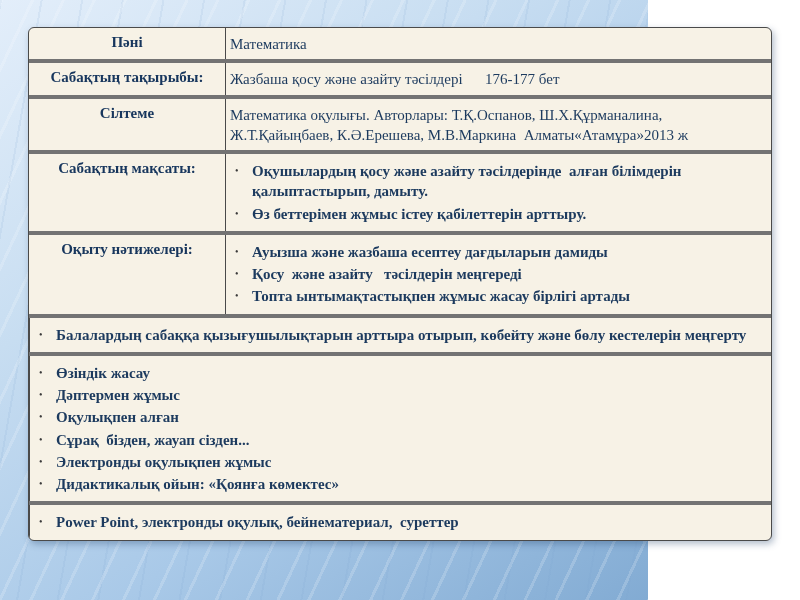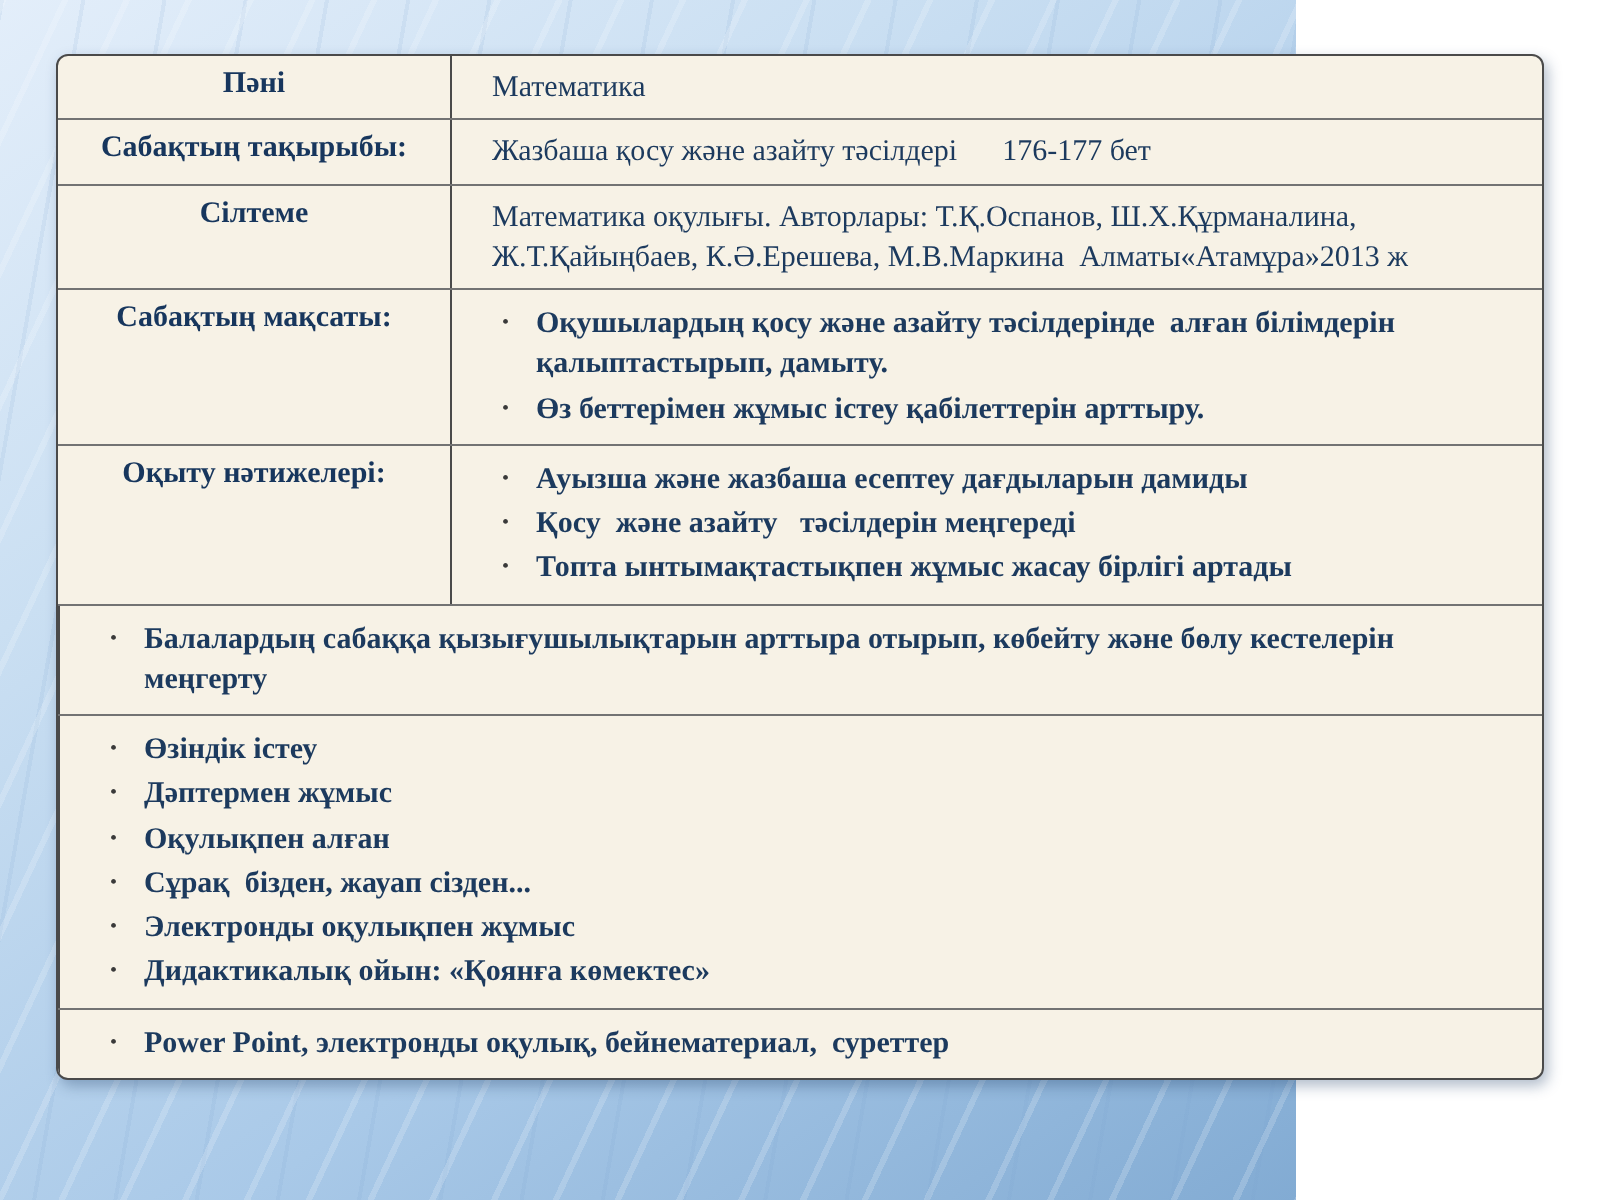--- a/index.html
+++ b/index.html
@@ -42,7 +42,7 @@
   .cell-content {
     flex:1;
     border-left:1px solid #4a4a4a;
-    padding:5px 12px 5px 20px;
+    padding:5px 12px 5px 4px;
     font-size:15px;
     line-height:1.35;
     color:#1c3a5e;

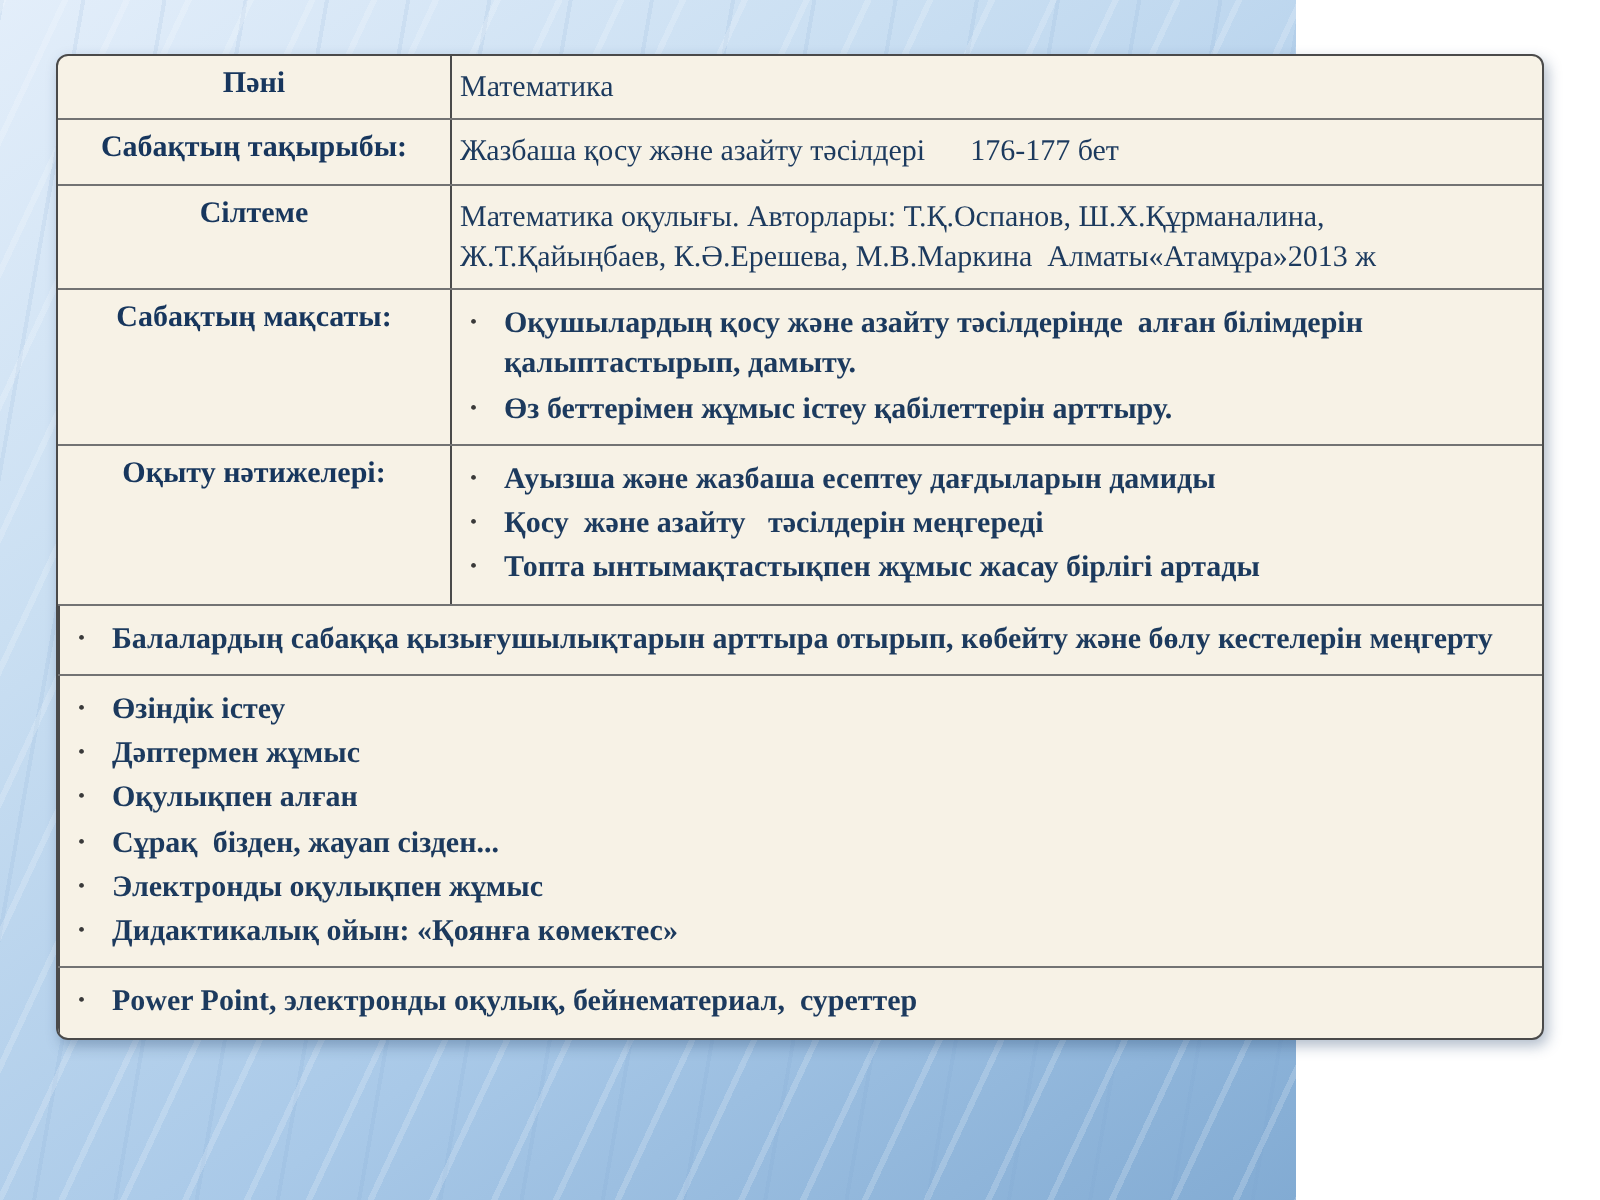--- a/index.html
+++ b/index.html
@@ -29,7 +29,7 @@
     overflow:hidden;
     box-shadow:2px 3px 7px rgba(35,65,105,0.35);
   }
-  .row { display:flex; border-top:1px solid #737373; }
+  .row { display:flex; border-top:4px solid #737373; }
   .row:first-child { border-top:none; }
   .cell-label {
     flex:0 0 196px; width:196px;

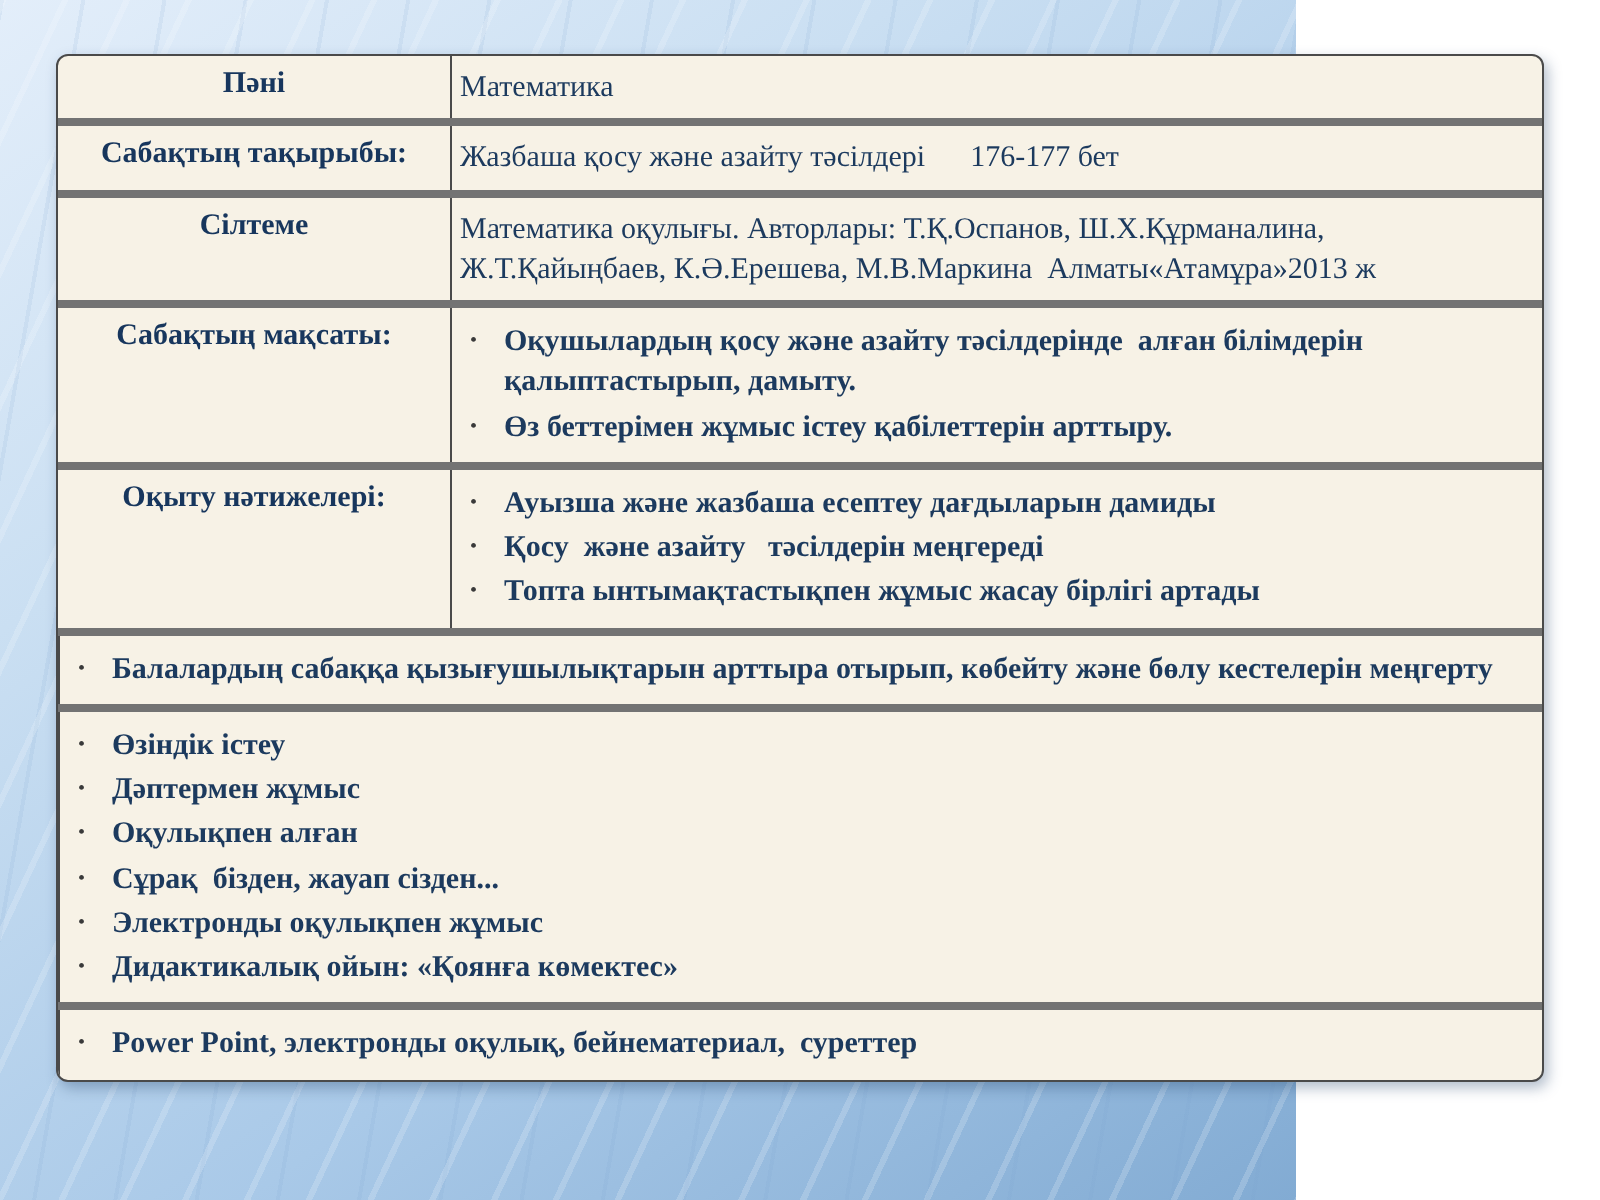--- a/index.html
+++ b/index.html
@@ -134,7 +134,7 @@
       <div class="cell-content">
         <div class="bullet">
           <span class="marker">•</span>
-          <span class="btxt">Өзіндік істеу</span>
+          <span class="btxt">Өзіндік жасау</span>
         </div>
         <div class="bullet">
           <span class="marker">•</span>

